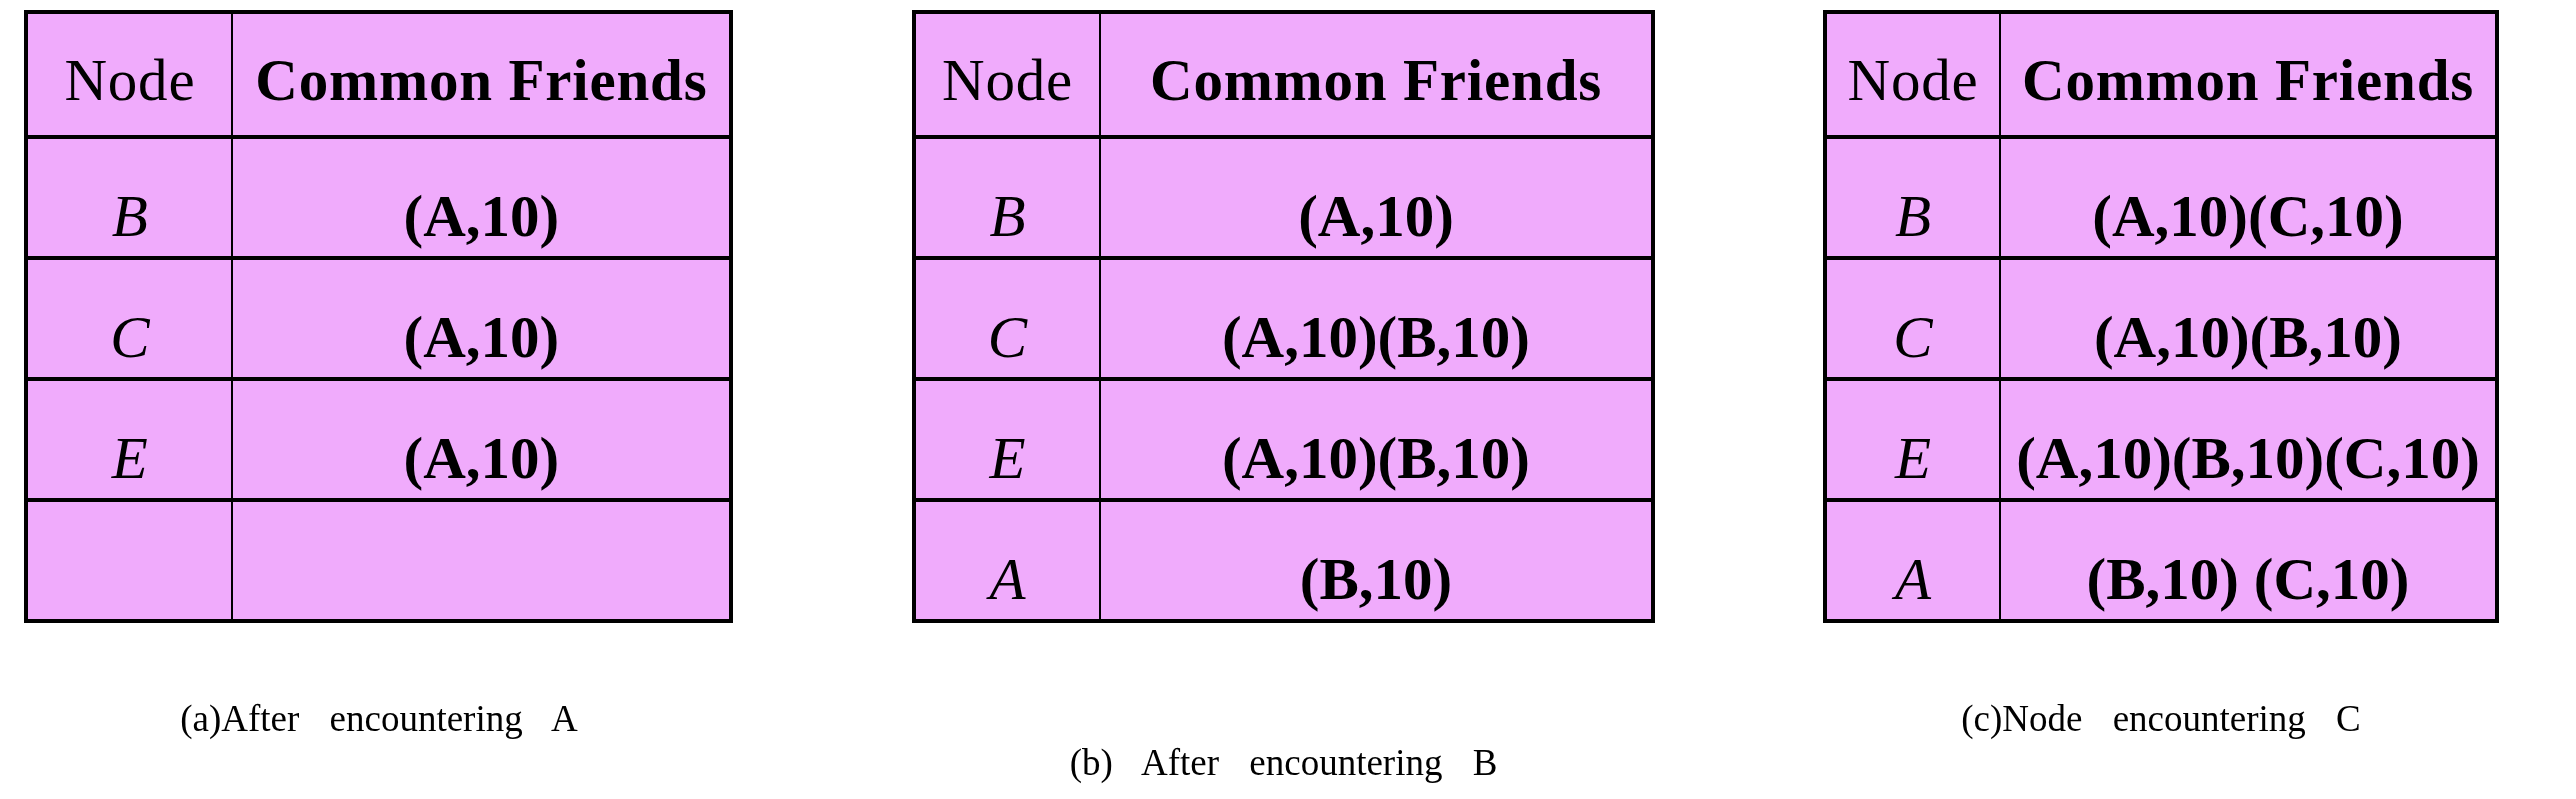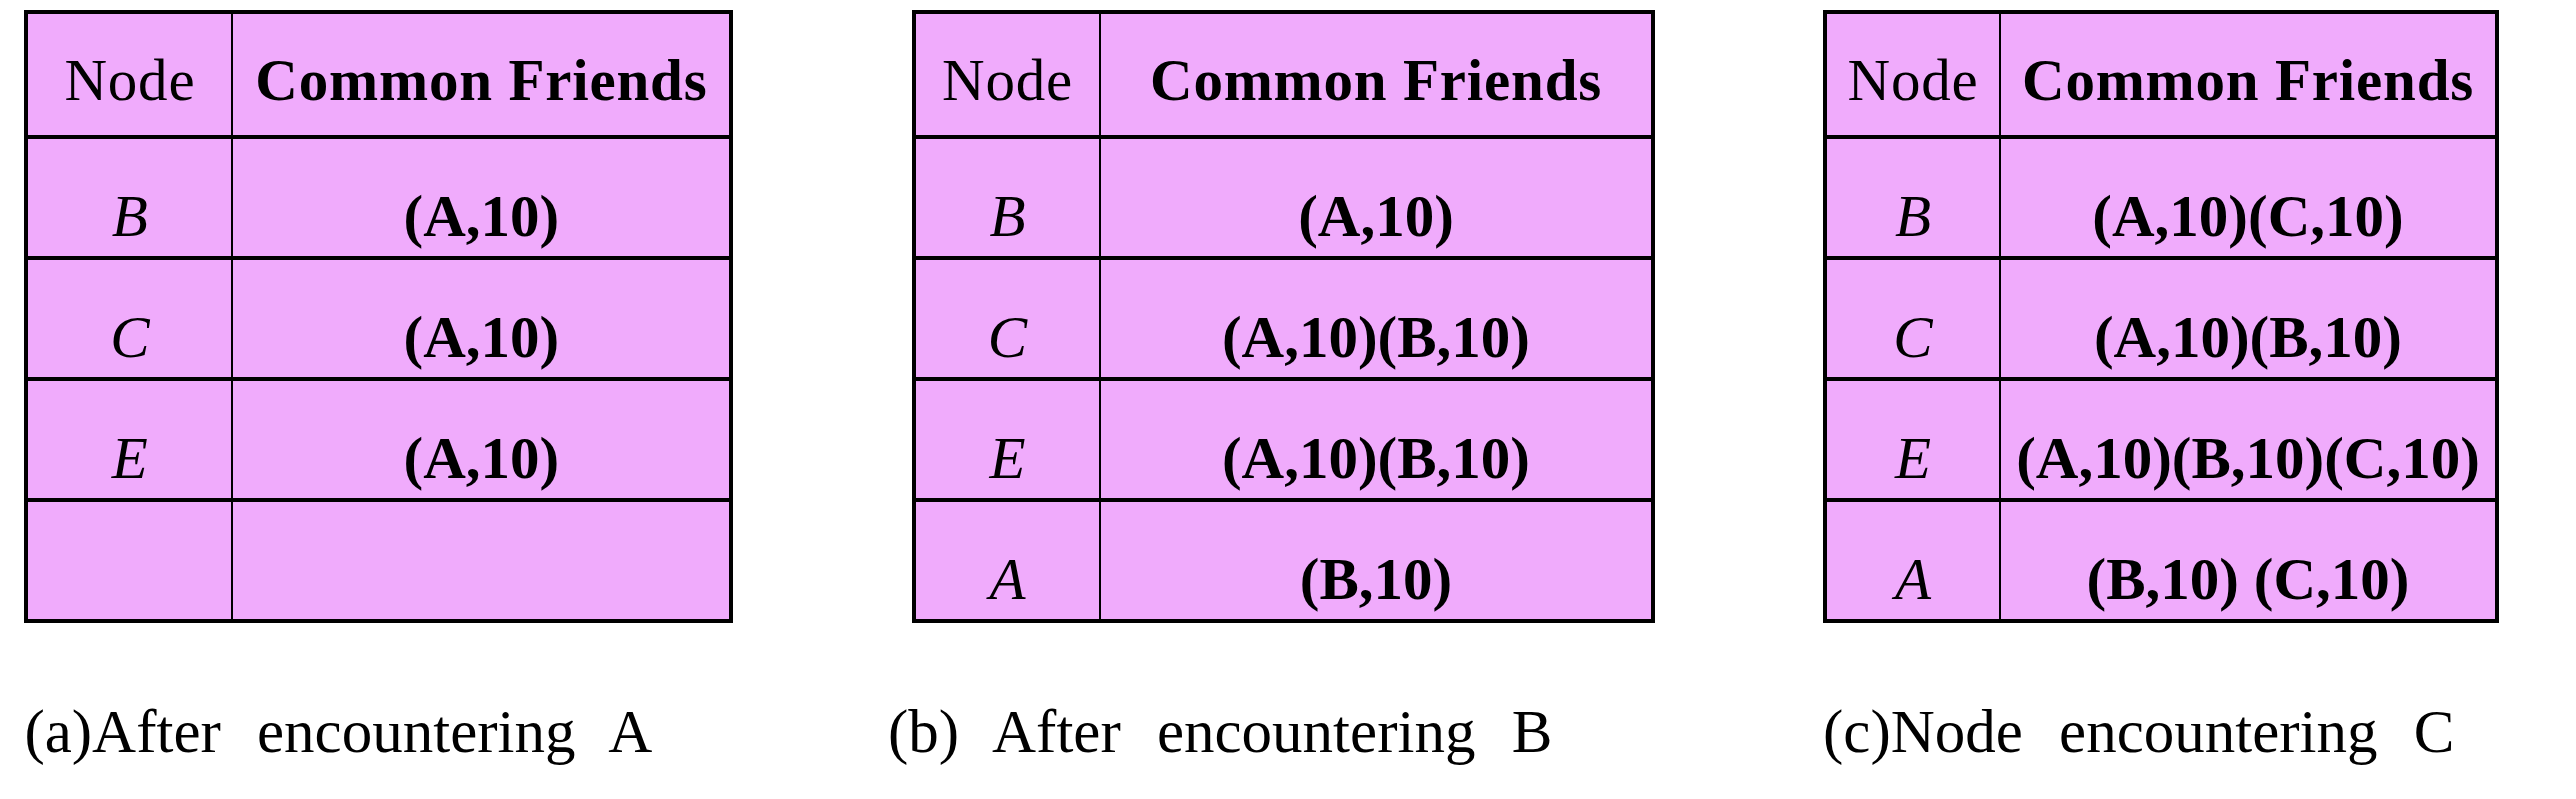--- a/index.html
+++ b/index.html
@@ -43,9 +43,9 @@
   .caption {
     position: absolute;
     top: 697px;
-    font-size: 61px;
+    font-size: 37px;
     color: #000000;
-    text-align: left;
+    text-align: center;
     word-spacing: 21px;
     white-space: nowrap;
   }

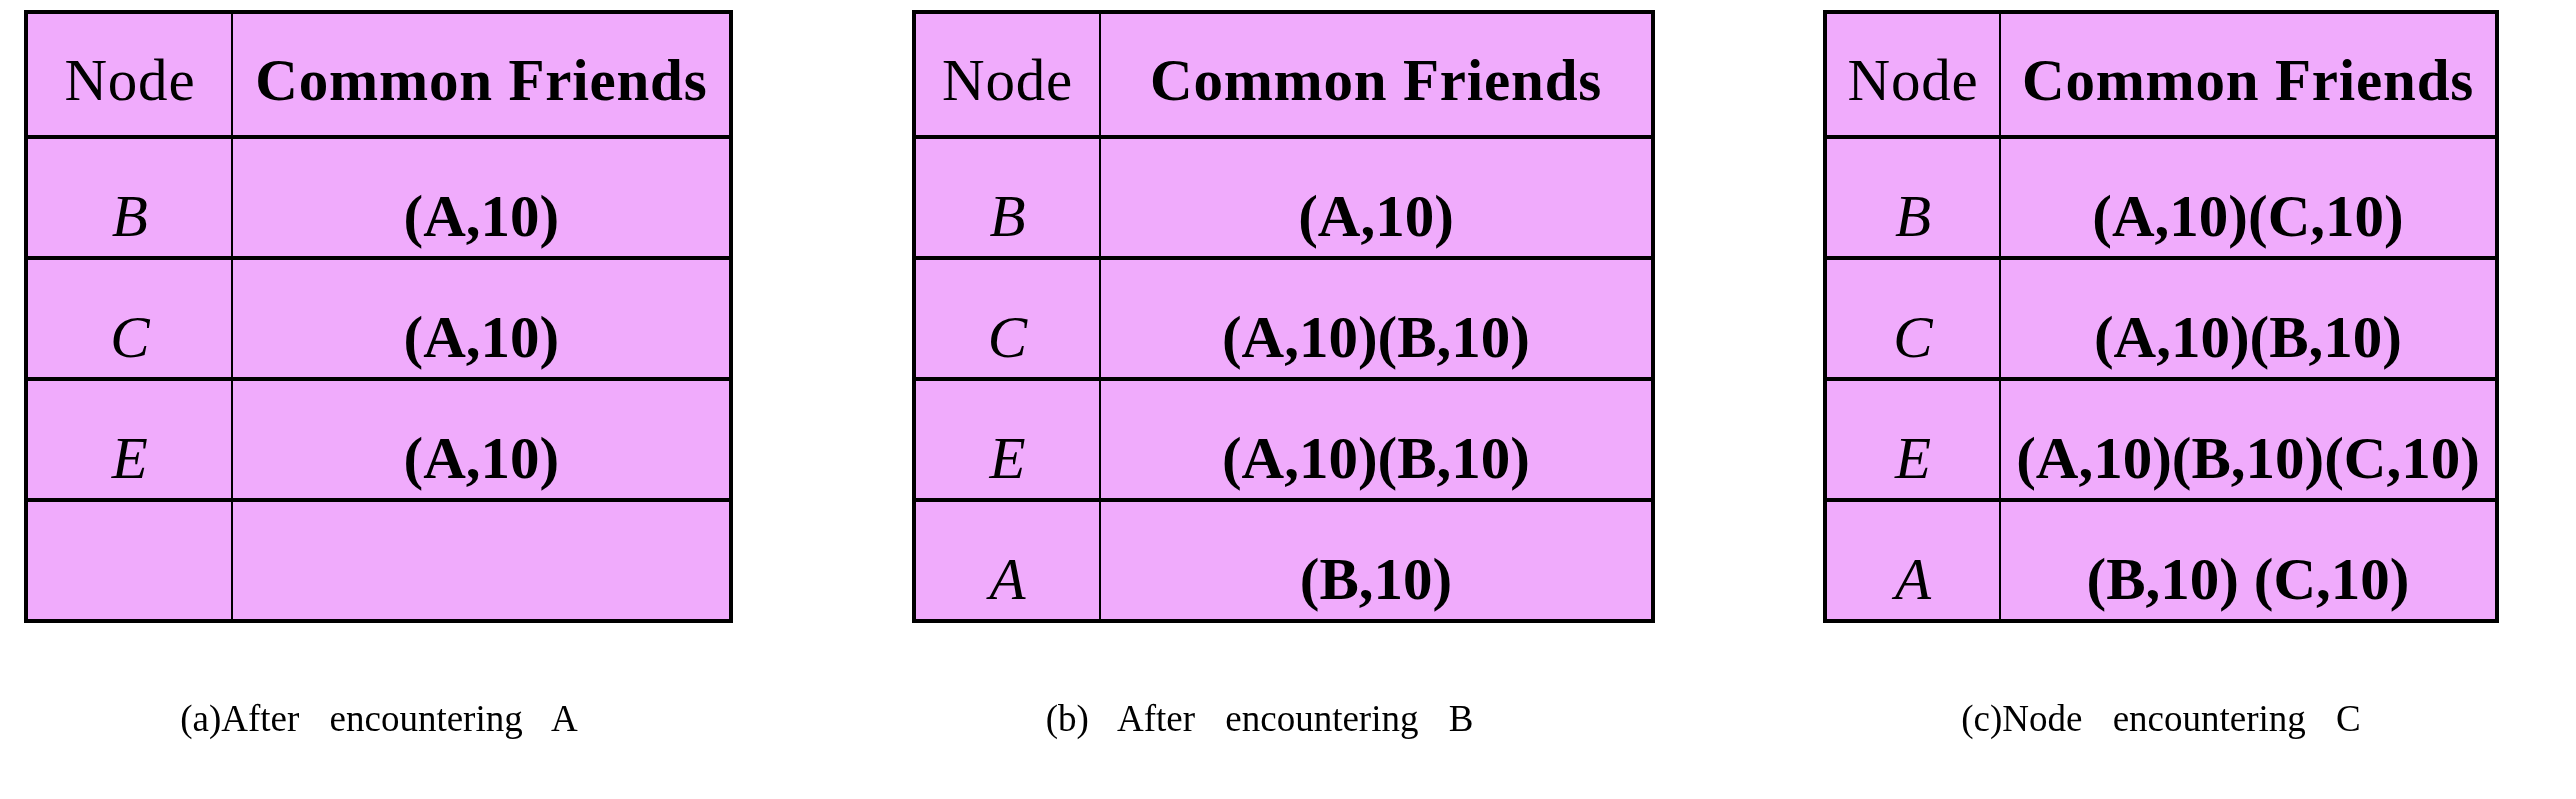--- a/index.html
+++ b/index.html
@@ -56,7 +56,7 @@
 
   #table-b { left: 912px; width: 743px; }
   #table-b .col-node { width: 186px; }
-  #cap-b   { left: 888px; width: 743px; }
+  #cap-b   { left: 912px; width: 743px; margin-top: 44px; }
 
   #table-c { left: 1823px; width: 676px; }
   #table-c .col-node { width: 175px; }

